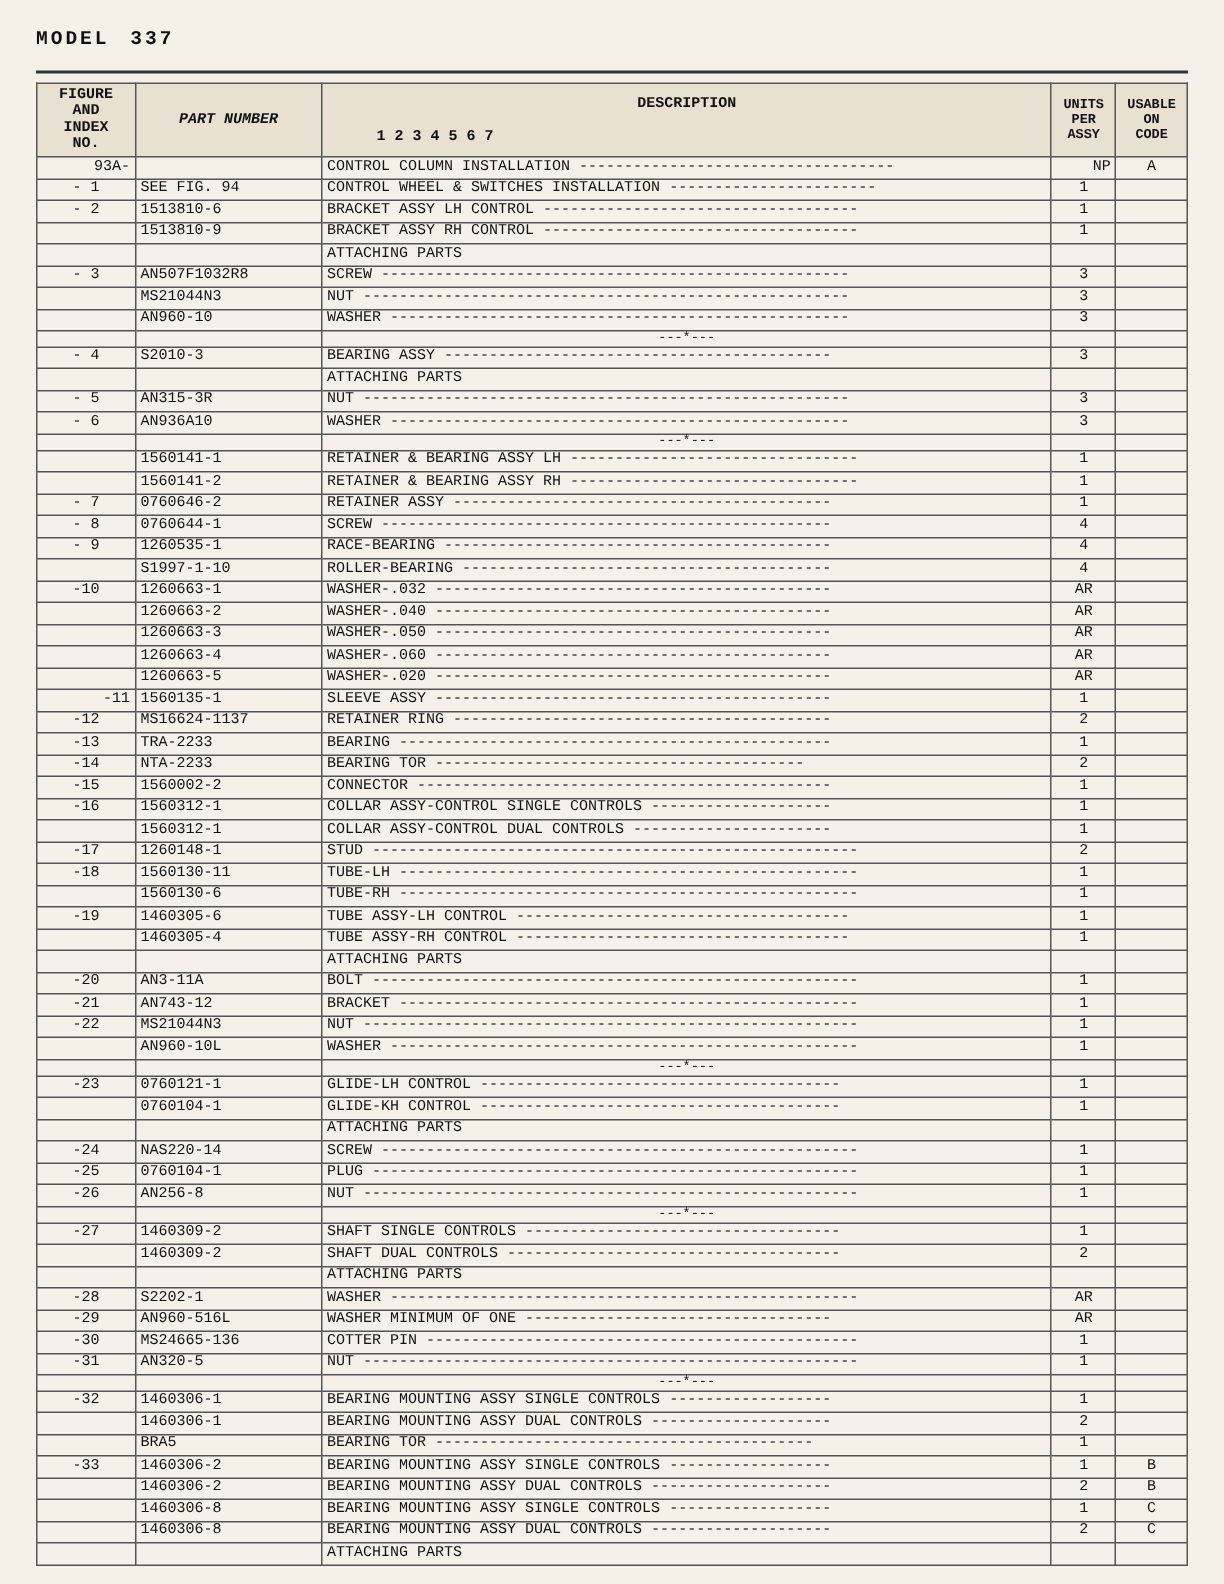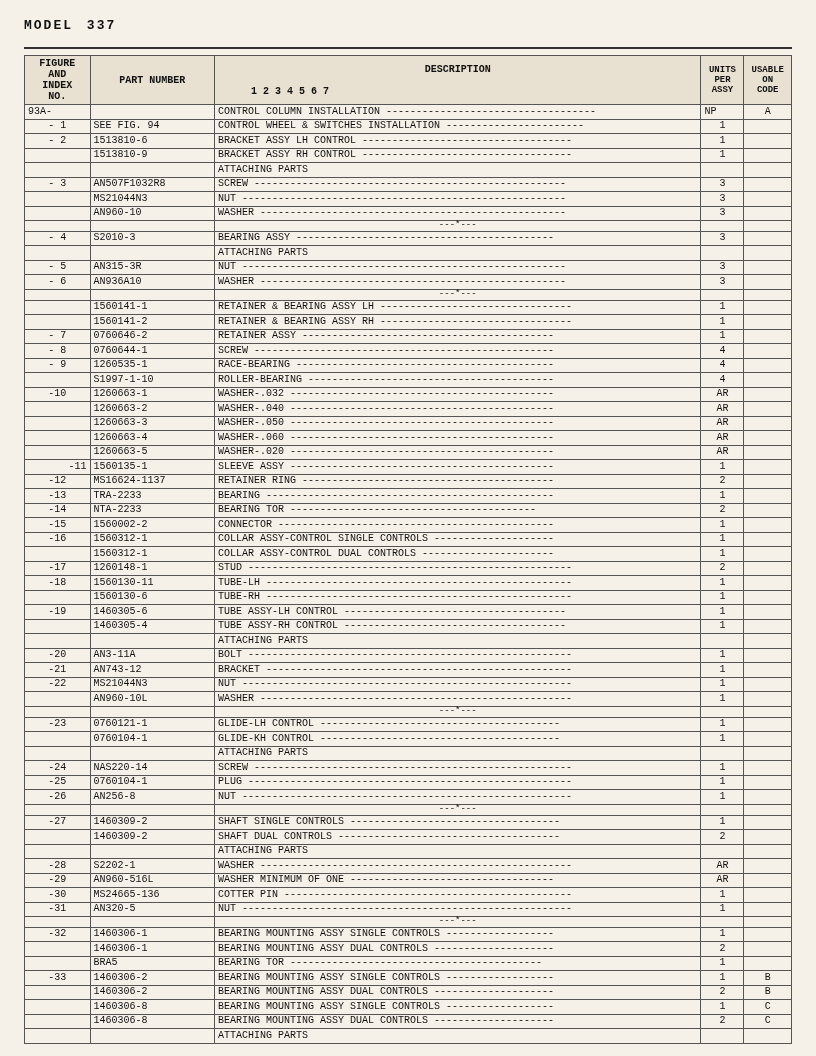--- a/index.html
+++ b/index.html
@@ -50,7 +50,7 @@
       font-family: 'Courier New', Courier, monospace;
     }
     .col-figure { width: 58px; text-align: center; }
-    .col-part { width: 110px; }
+    .col-part { width: 110px; font-style: italic; }
     .col-desc { width: 430px; }
     .col-units { width: 38px; text-align: center; }
     .col-usable { width: 42px; text-align: center; }

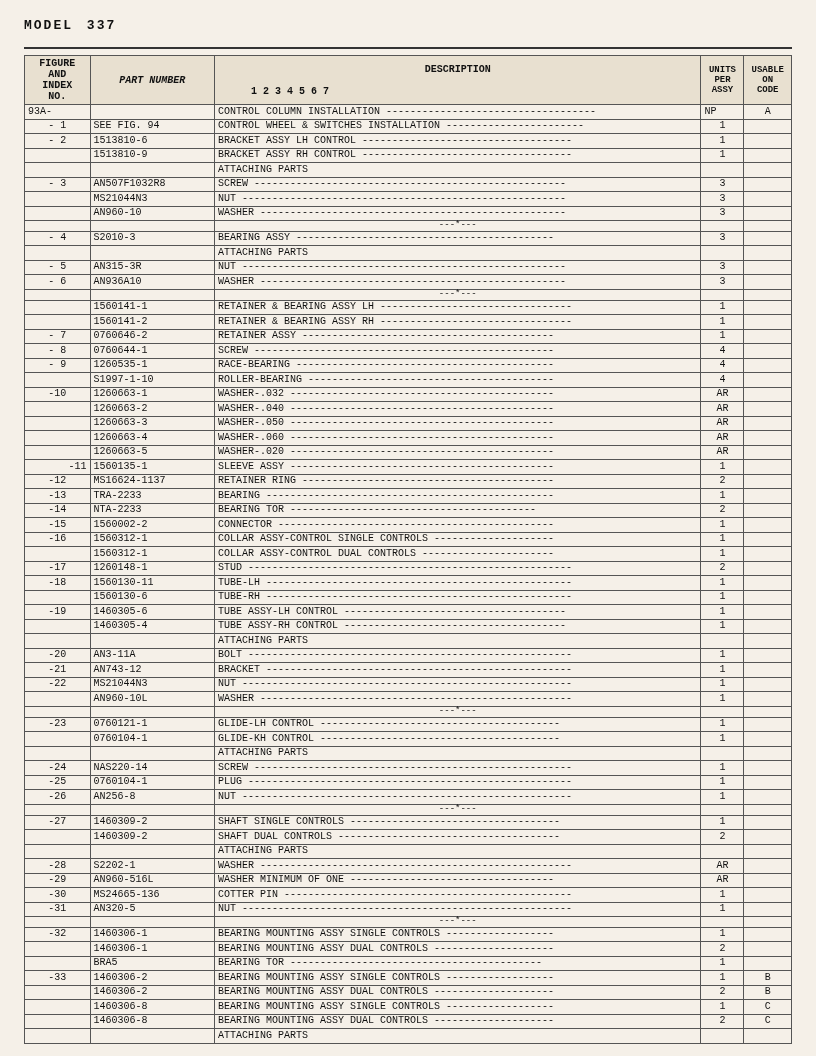--- a/index.html
+++ b/index.html
@@ -112,7 +112,7 @@
     </thead>
     <tbody id="table-body">
     <tr class="data-row">
-          <td style="text-align: left; white-space: nowrap;">93A-</td>
+          <td style="text-align: right; white-space: nowrap;">93A-</td>
           <td style="white-space: nowrap;"></td>
           <td>CONTROL COLUMN INSTALLATION -----------------------------------</td>
           <td style="text-align: left;">NP</td>

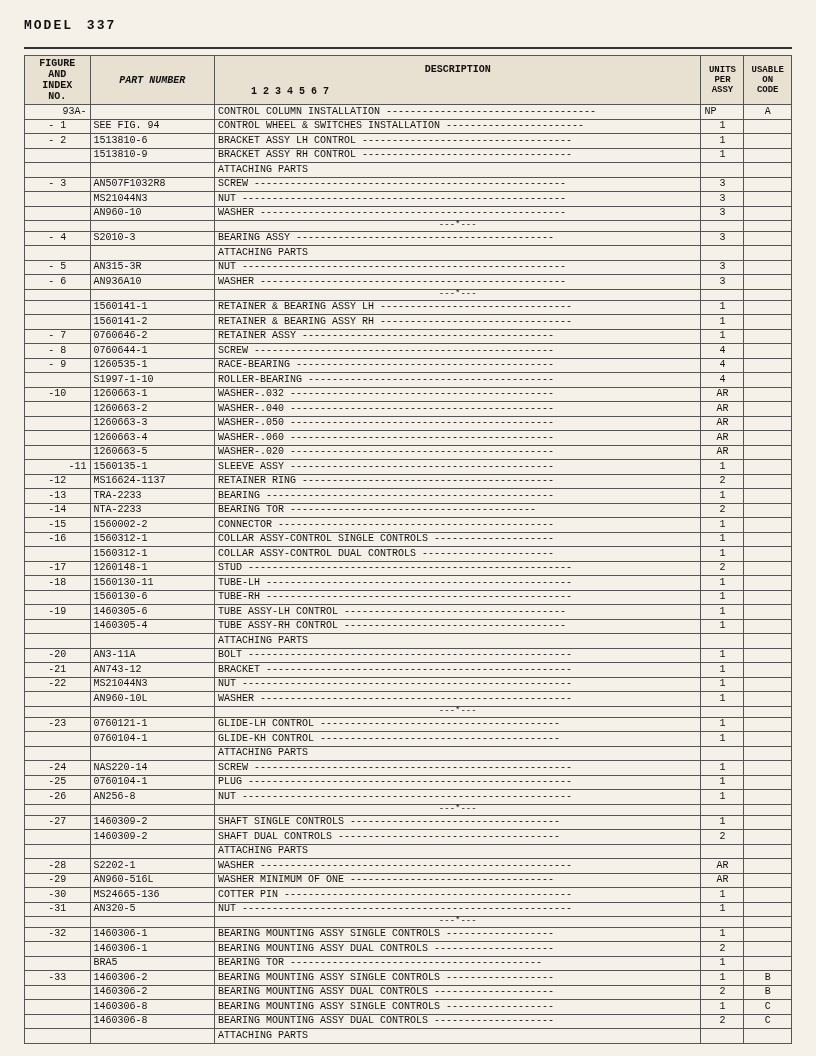--- a/index.html
+++ b/index.html
@@ -115,7 +115,7 @@
           <td style="text-align: right; white-space: nowrap;">93A-</td>
           <td style="white-space: nowrap;"></td>
           <td>CONTROL COLUMN INSTALLATION -----------------------------------</td>
-          <td style="text-align: left;">NP</td>
+          <td style="text-align: right;">NP</td>
           <td style="text-align: center;">A</td>
         </tr>
         <tr class="data-row">

